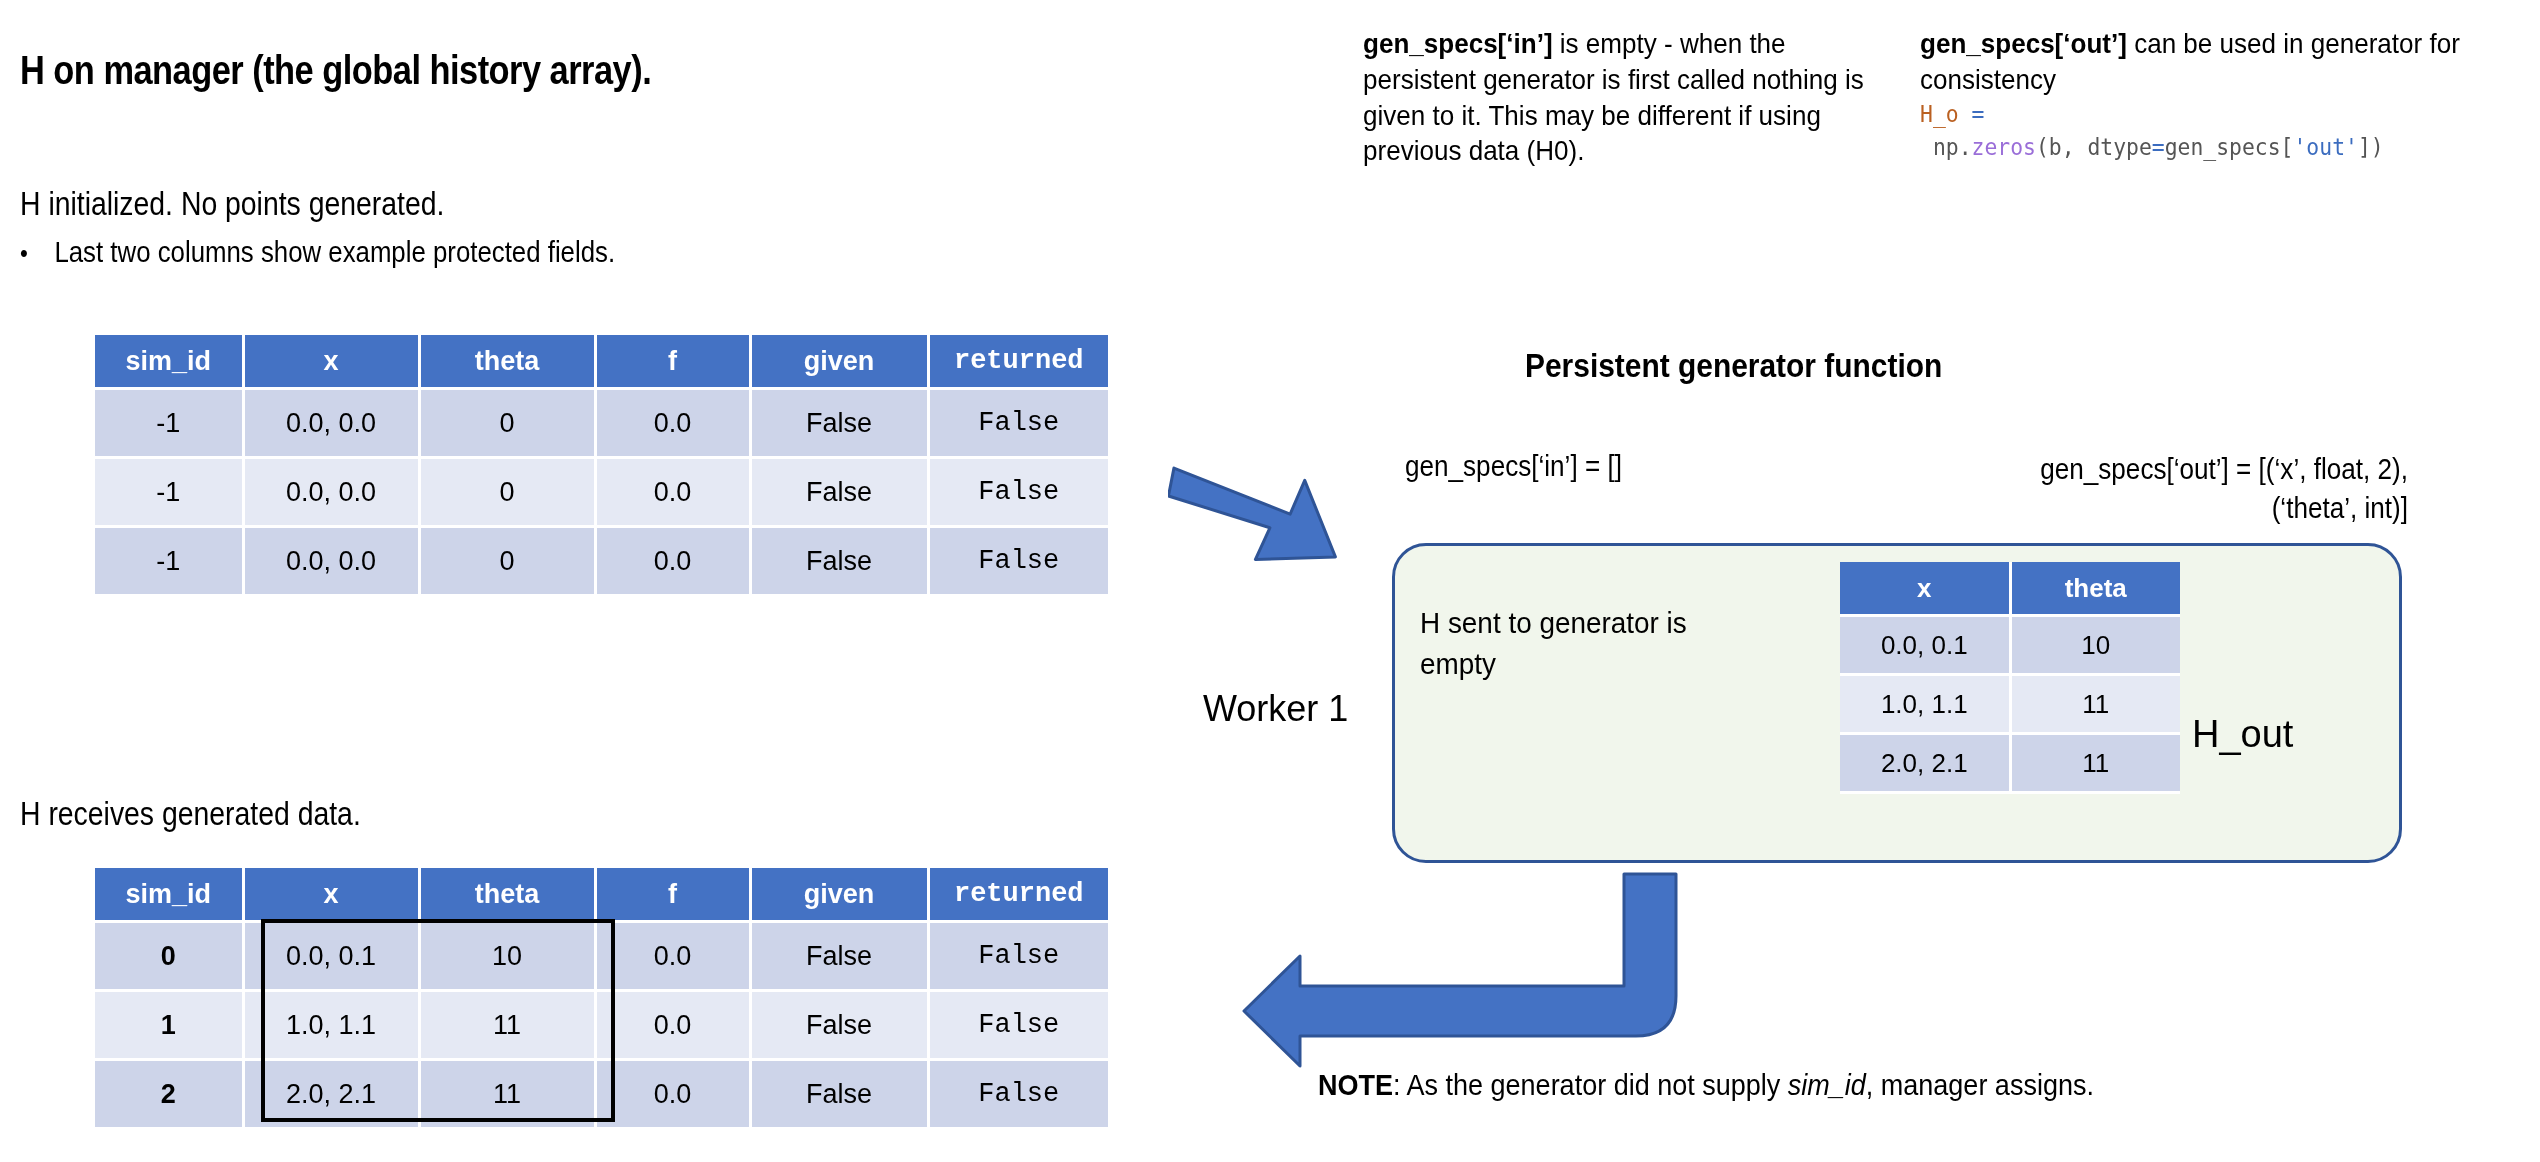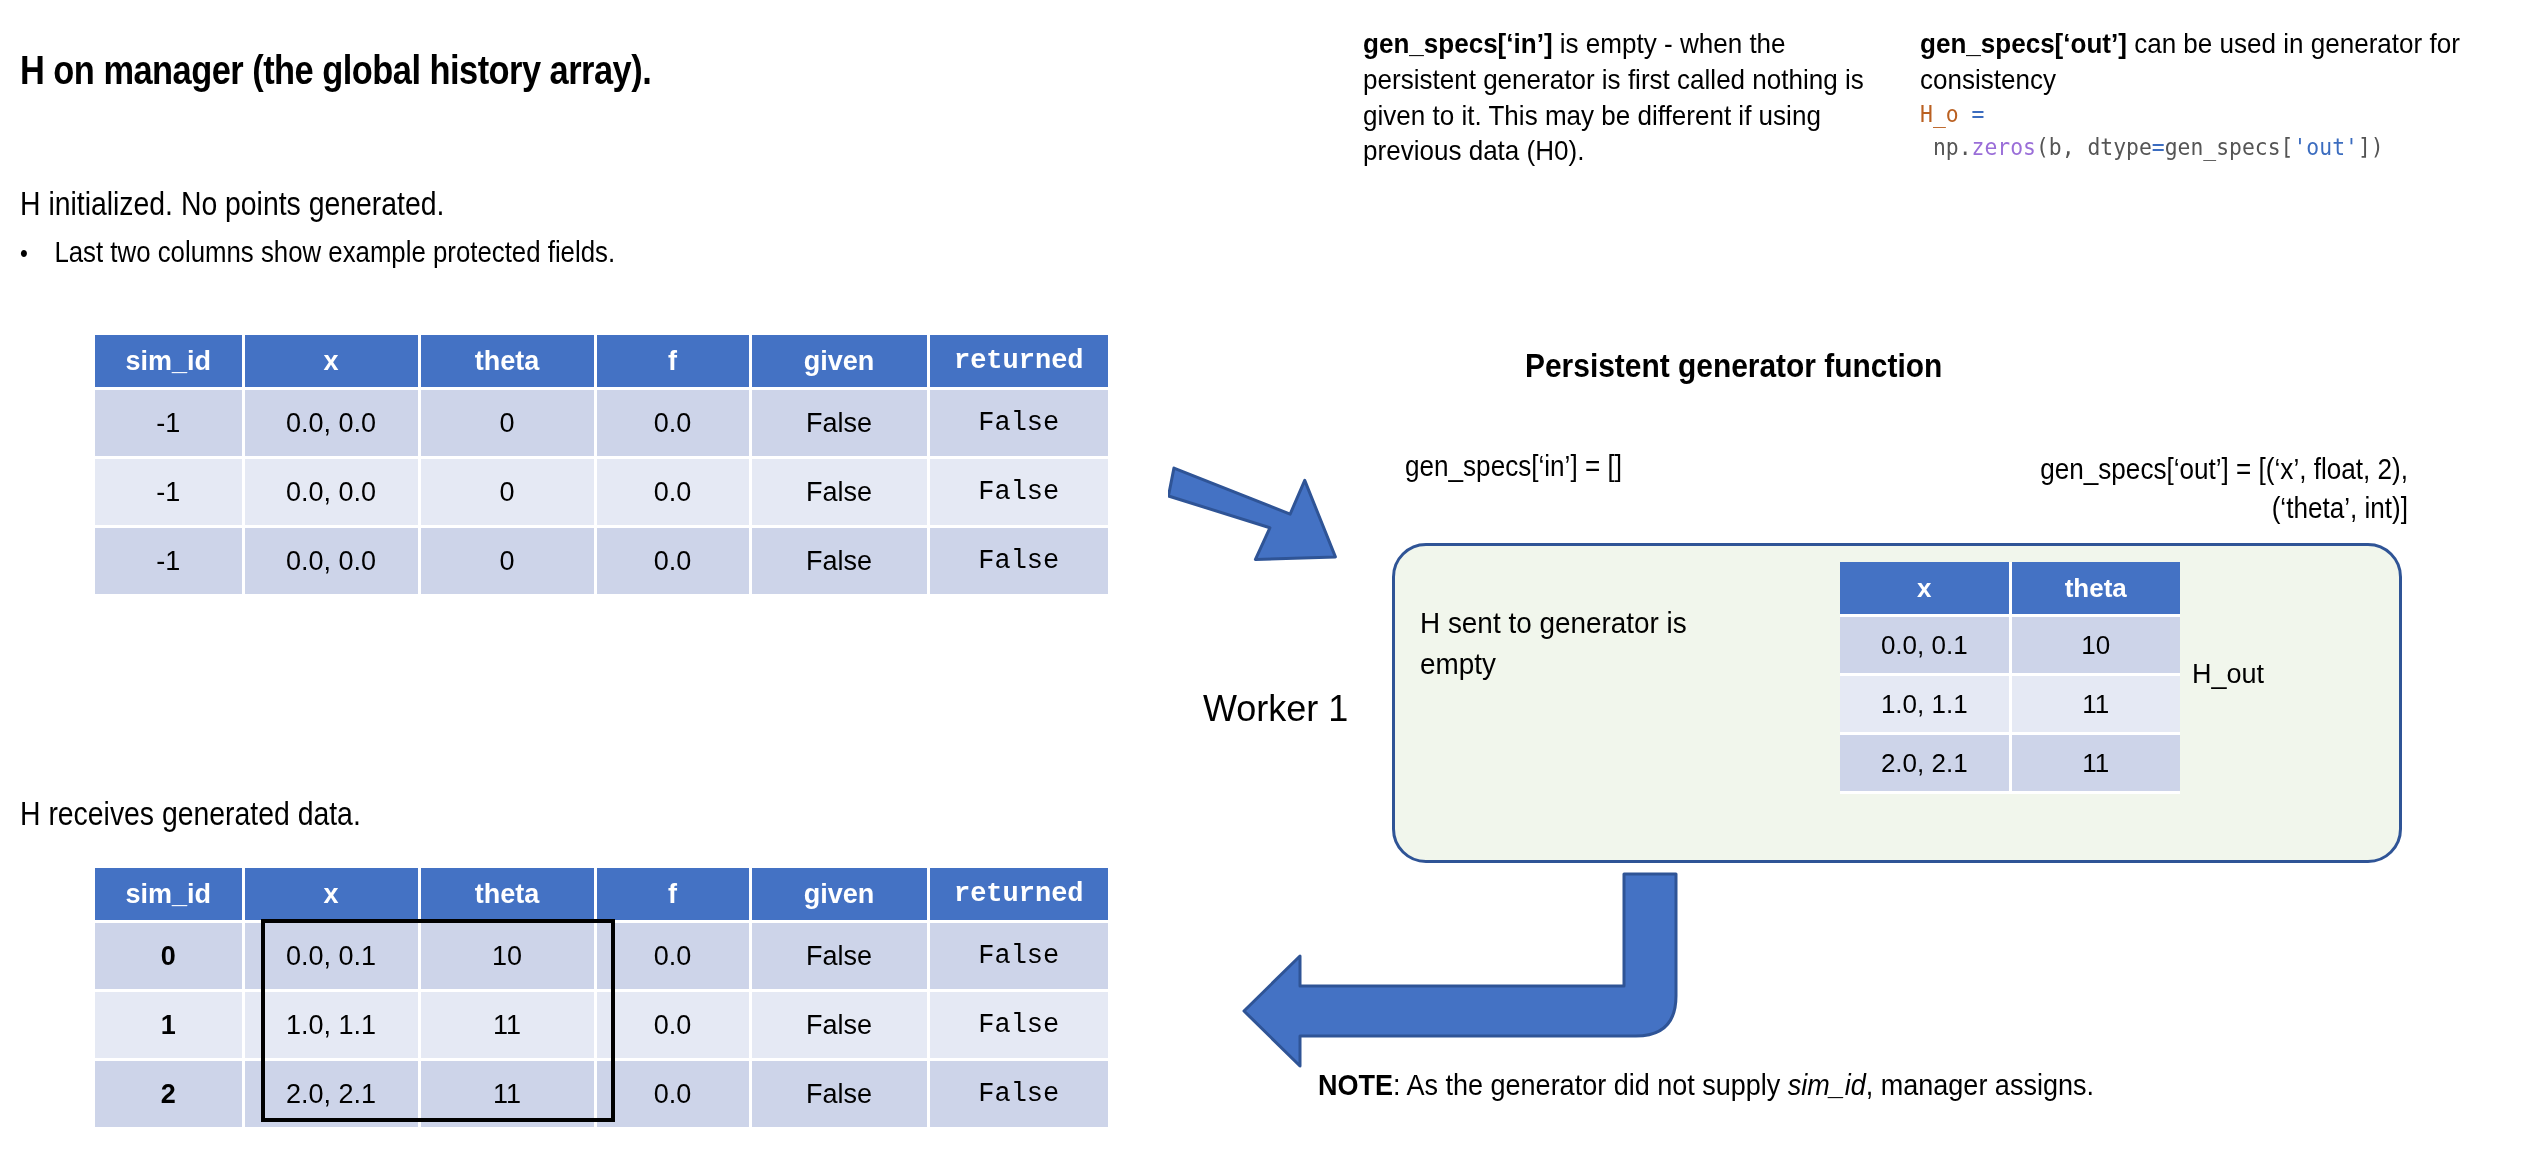--- a/index.html
+++ b/index.html
@@ -182,8 +182,8 @@
     transform-origin: left top;
   }
   #h-out-label {
-    left: 2192px; top: 659px;
-    font-size: 27px;
+    left: 2192px; top: 713px;
+    font-size: 38px;
     white-space: nowrap;
   }
 

